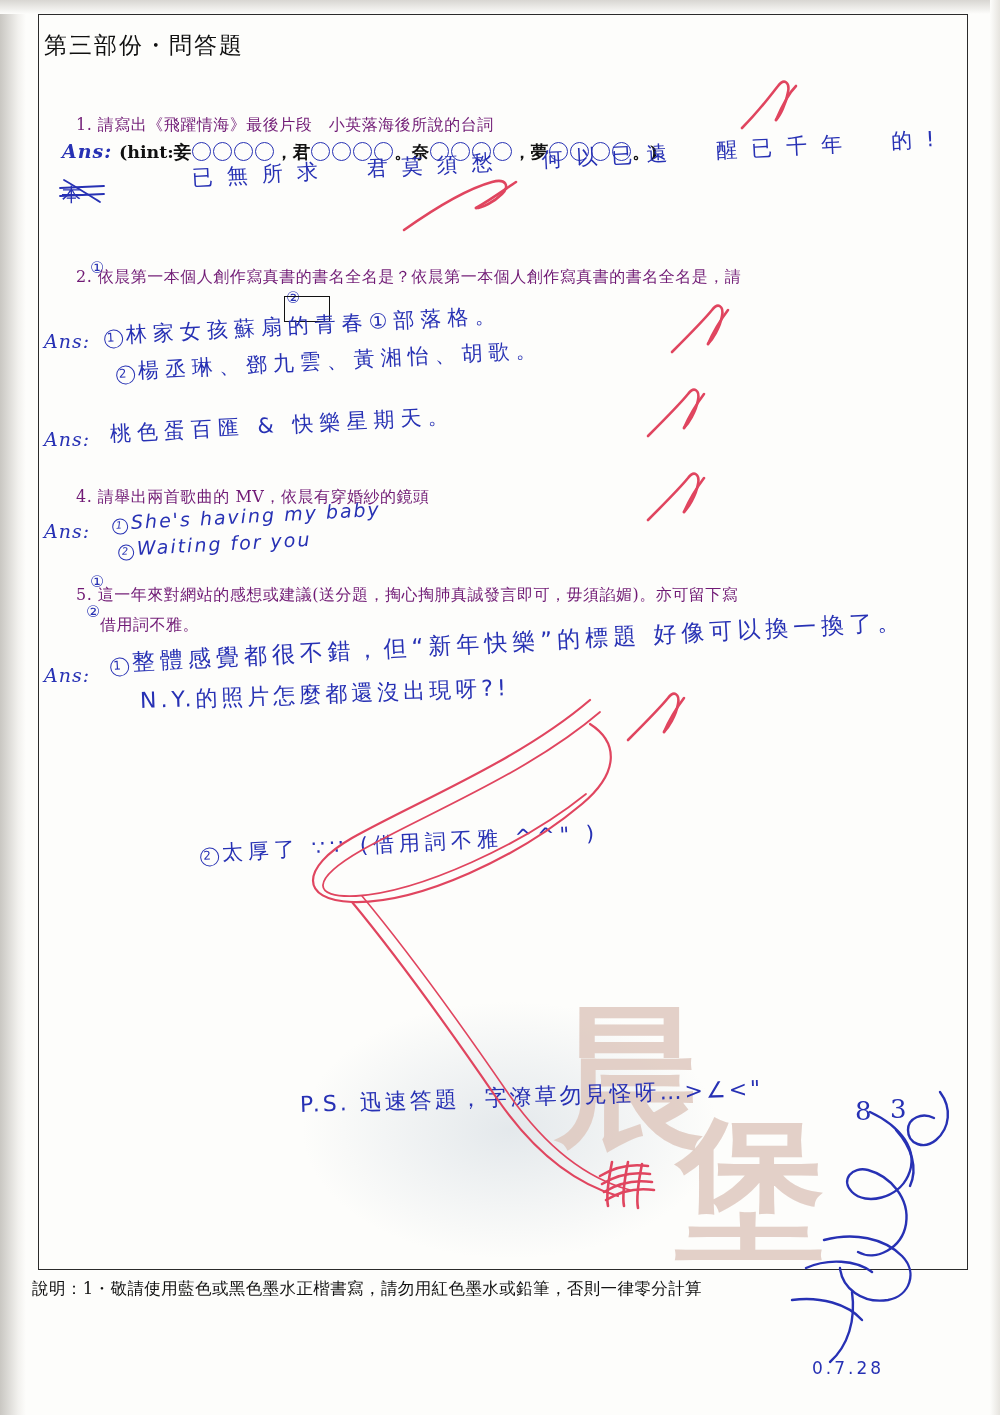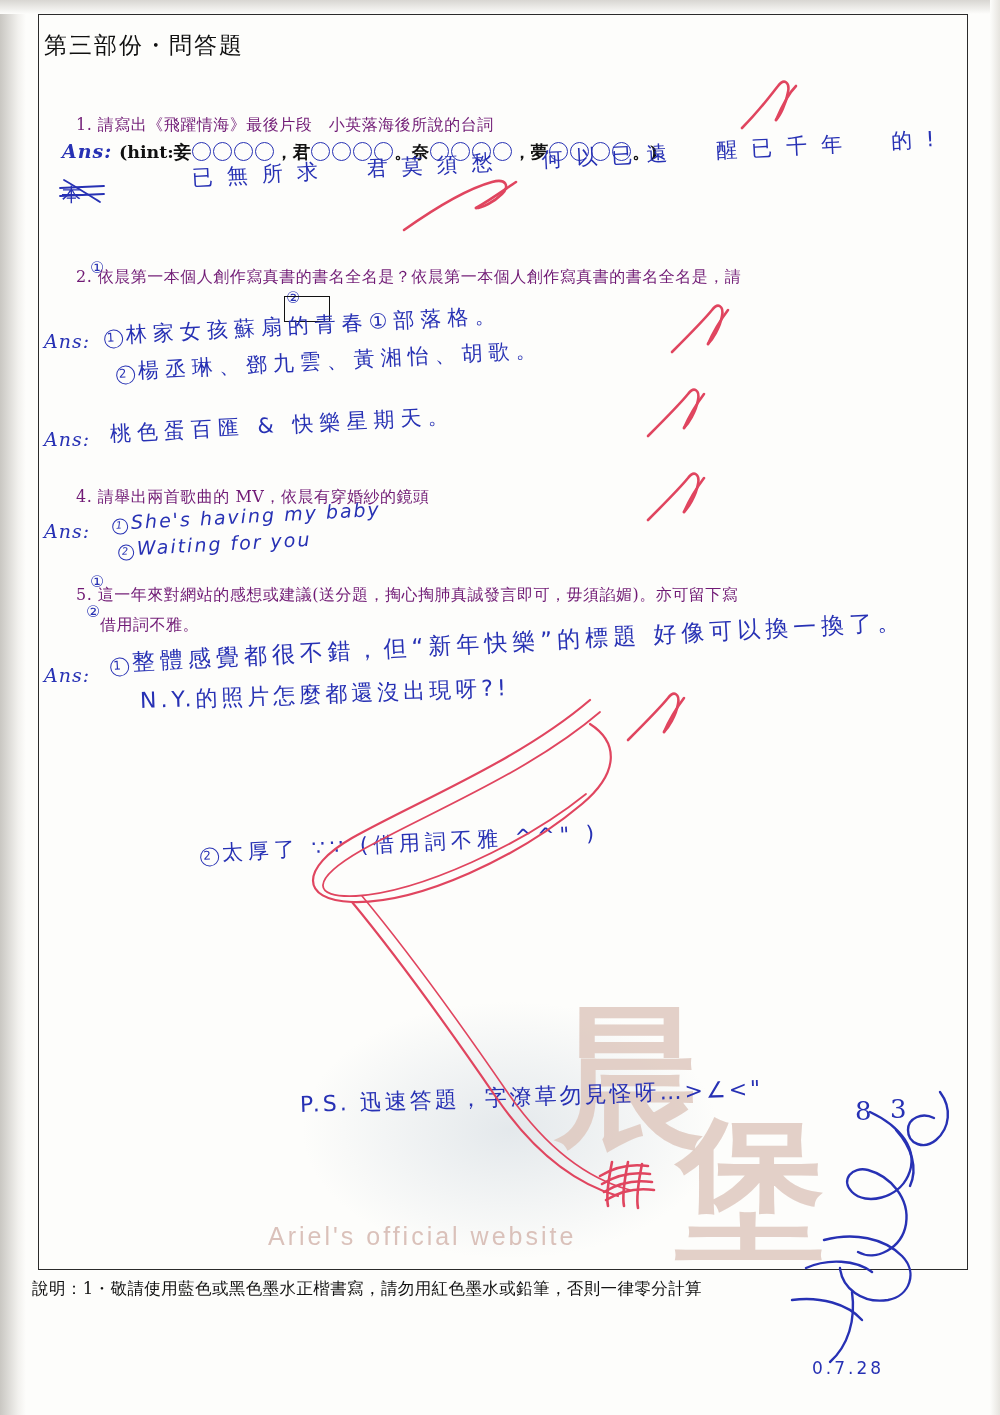--- a/index.html
+++ b/index.html
@@ -132,7 +132,6 @@
     <div class="cjk" style="left:300px;top:0px;">晨</div>
     <div class="cjk" style="left:420px;top:110px;">堡</div>
   </div>
-  <div id="wm-text">Ariel's official website</div>
 
   <div id="answer-box"></div>
 

